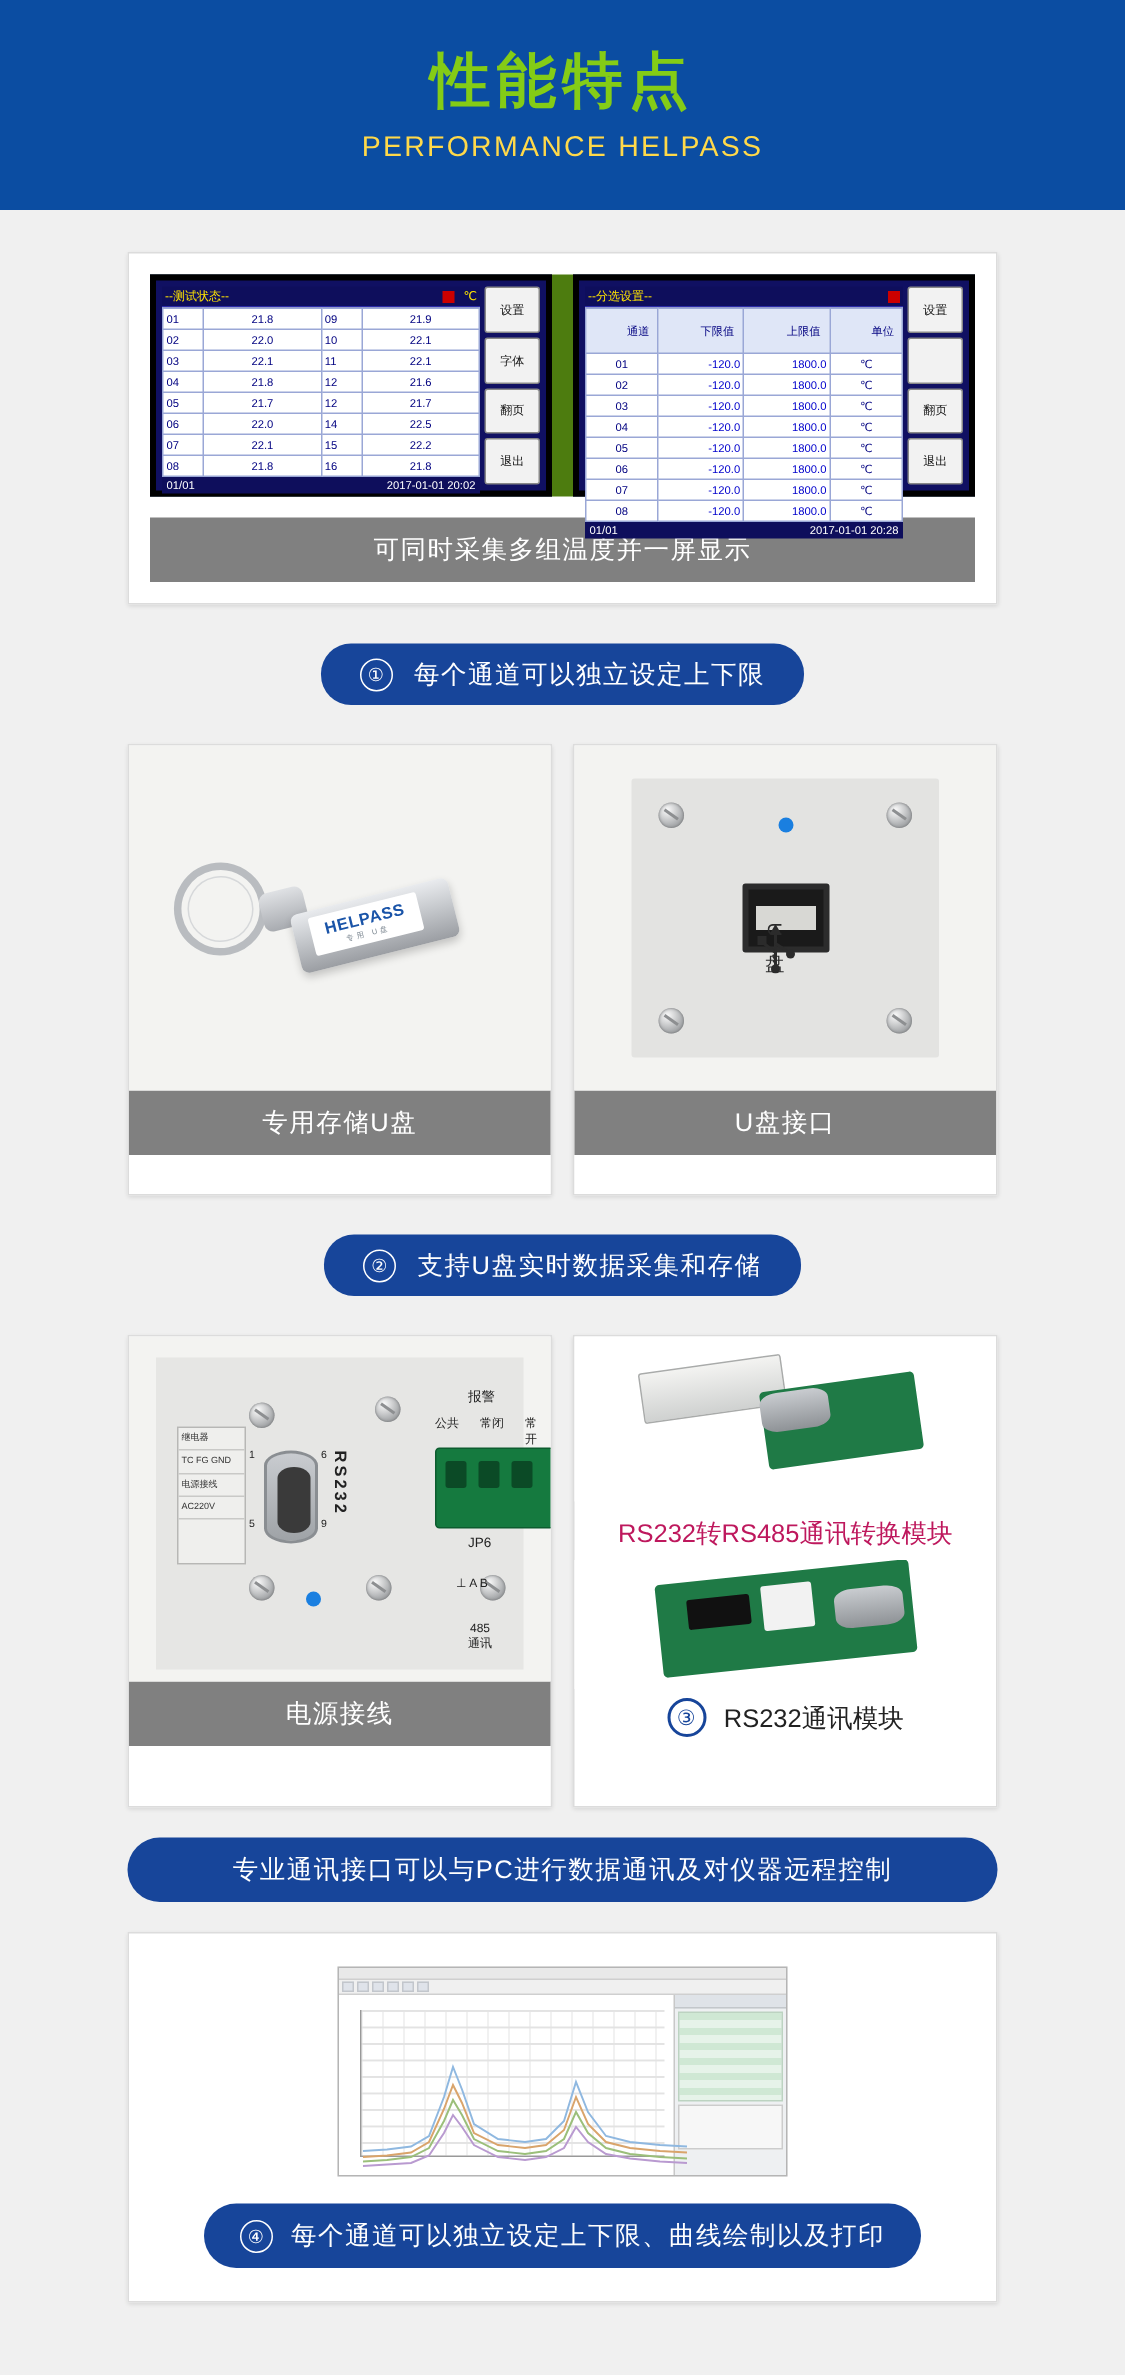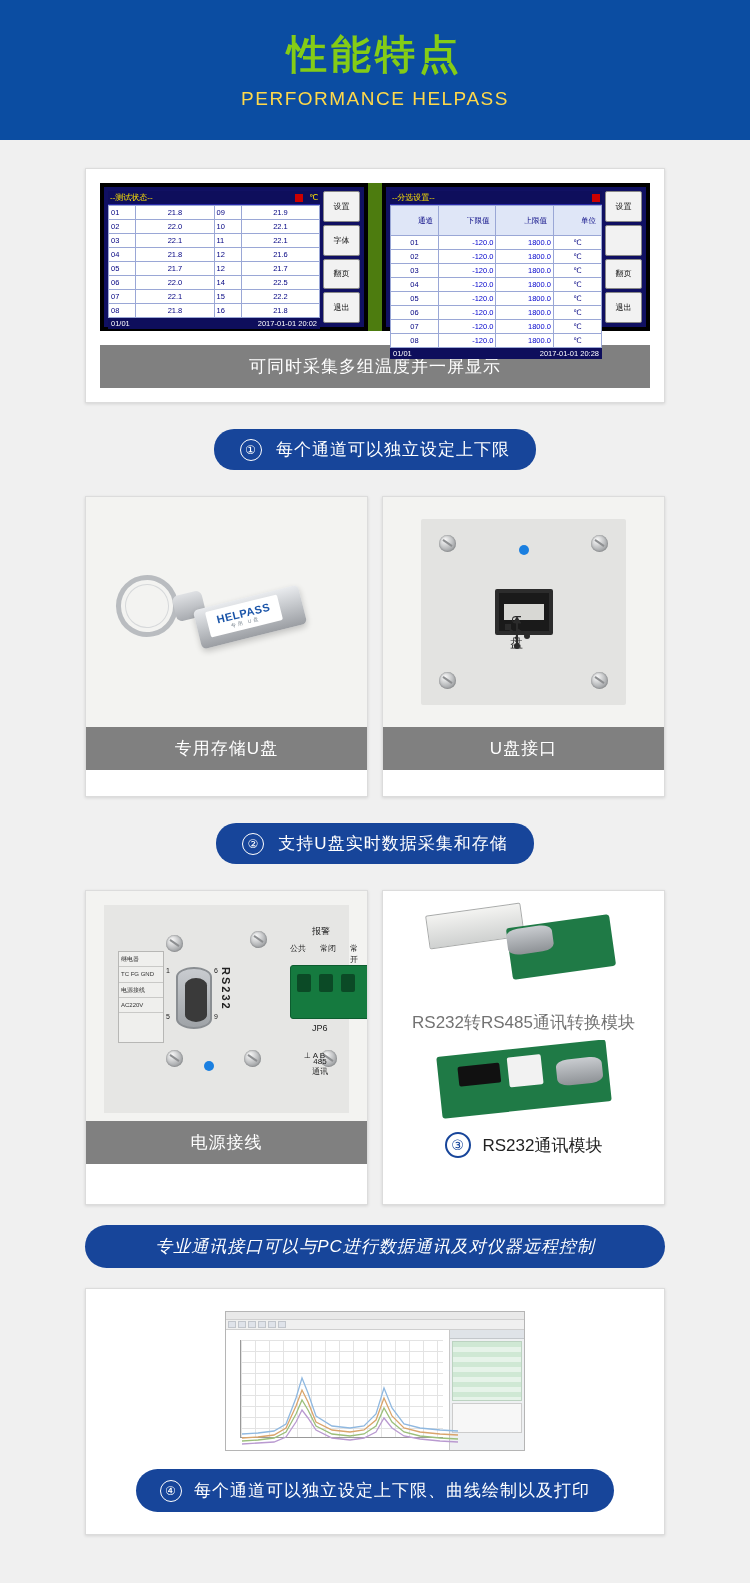--- a/index.html
+++ b/index.html
@@ -420,7 +420,7 @@
   .mod-title {
     text-align: center;
     font-size: 17px;
-    color: #737373;
+    color: #be185d;
     padding: 10px 0 6px 0;
   }
   .mod-row {

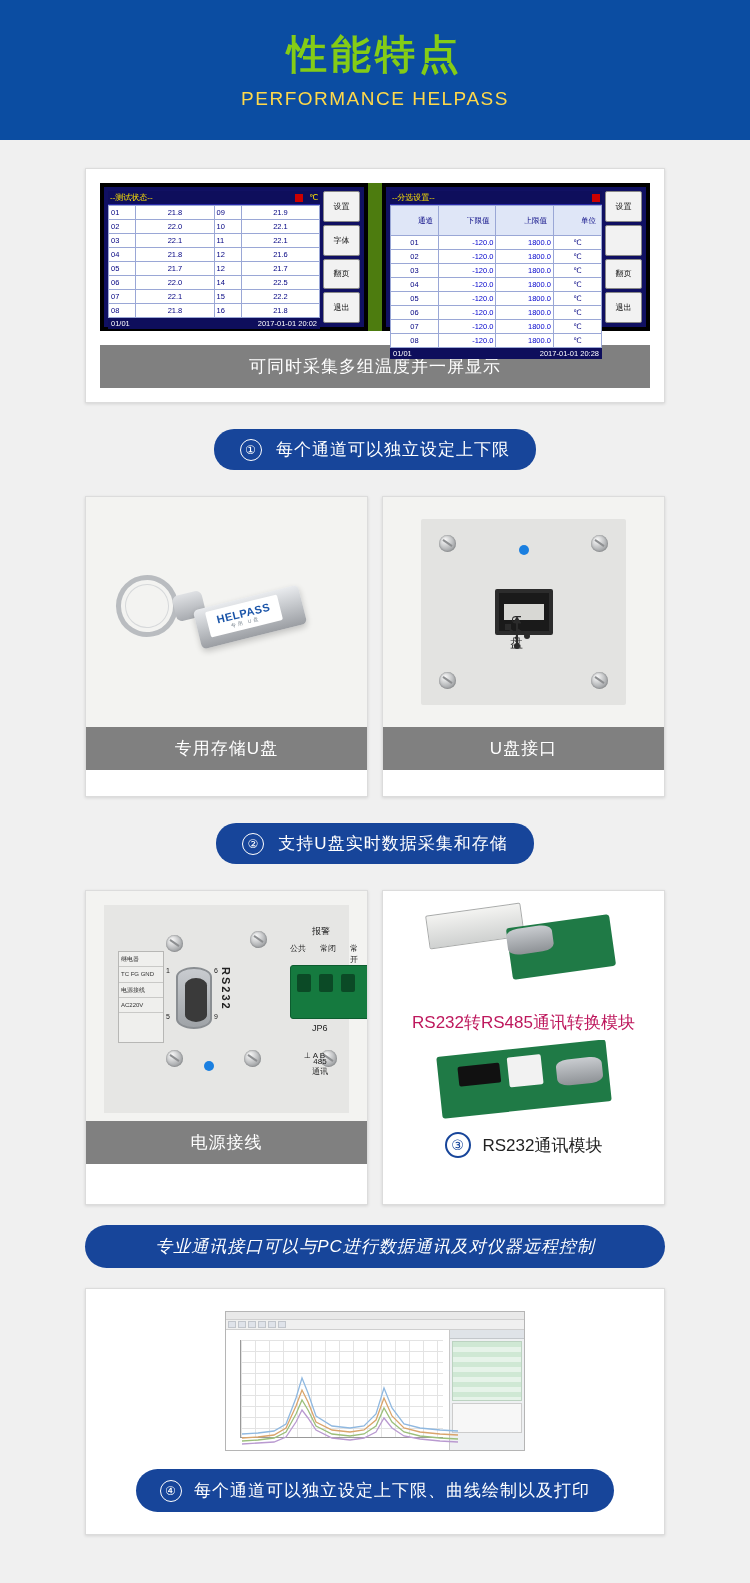--- a/index.html
+++ b/index.html
@@ -780,7 +780,7 @@
           </div>
           <div class="jp6">JP6</div>
           <div class="term-label" style="left:200px;top:146px;font-size:8px;">⊥  A  B</div>
-          <div class="term-label" style="left:208px;top:152px;font-size:8px;white-space:pre-line;">485
+          <div class="term-label" style="left:208px;top:176px;font-size:8px;white-space:pre-line;">485
 通讯</div>
           <div class="term-label" style="left:62px;top:62px;font-size:7px;">1</div>
           <div class="term-label" style="left:62px;top:108px;font-size:7px;">5</div>

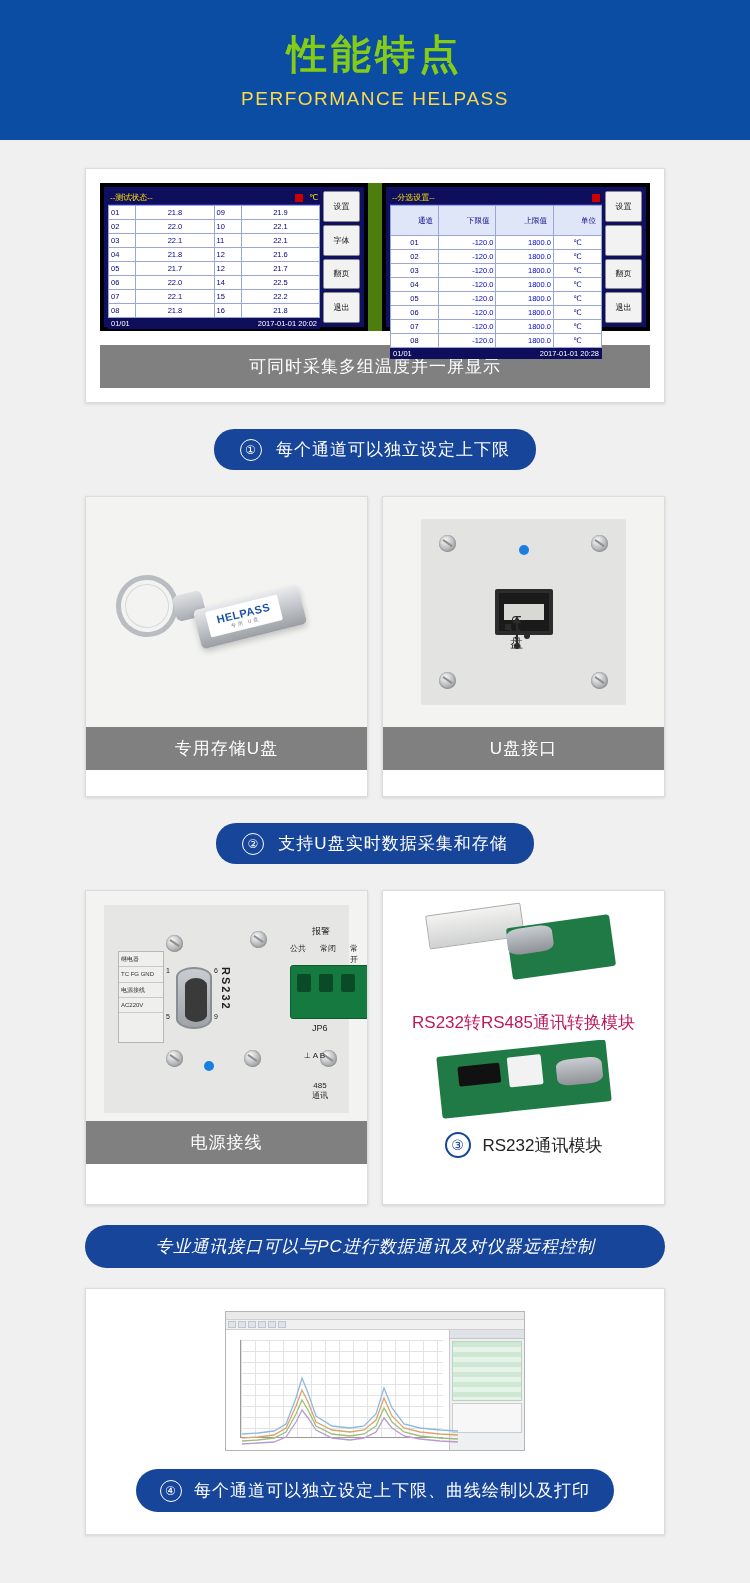--- a/index.html
+++ b/index.html
@@ -815,7 +815,7 @@
 
   <div class="spacer-20"></div>
 
-  <div style="padding:0 85px;font-style:italic;">
+  <div style="padding:0 85px;">
     <div class="wide-pill">专业通讯接口可以与PC进行数据通讯及对仪器远程控制</div>
   </div>
 

